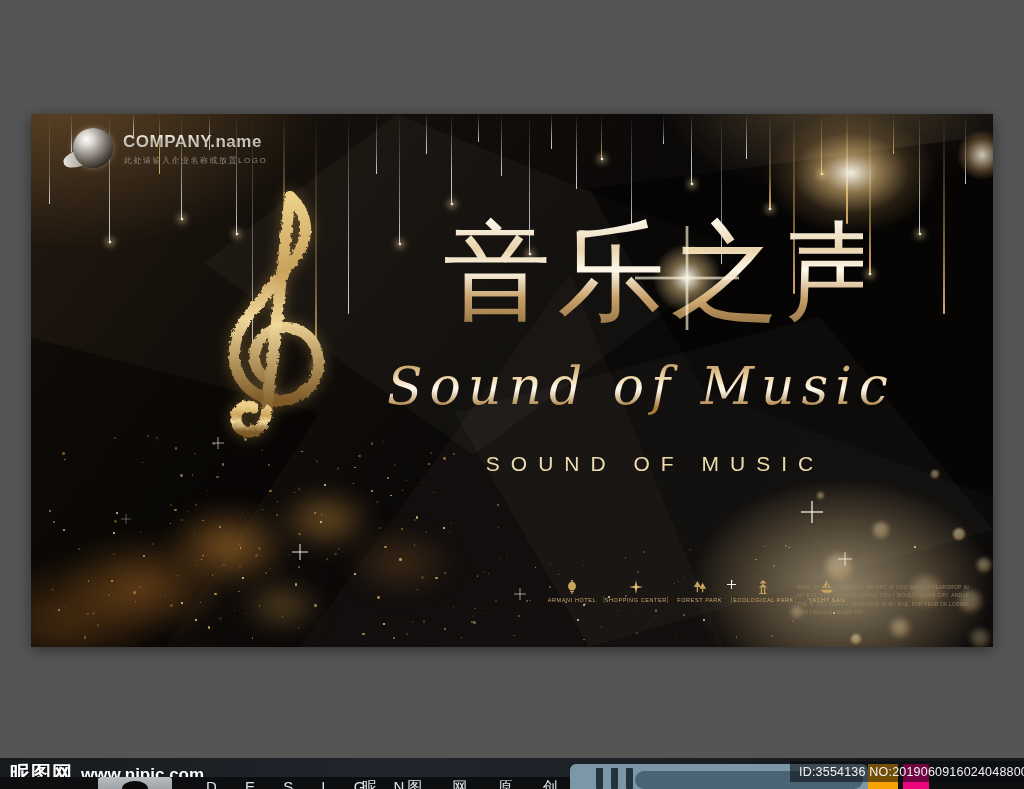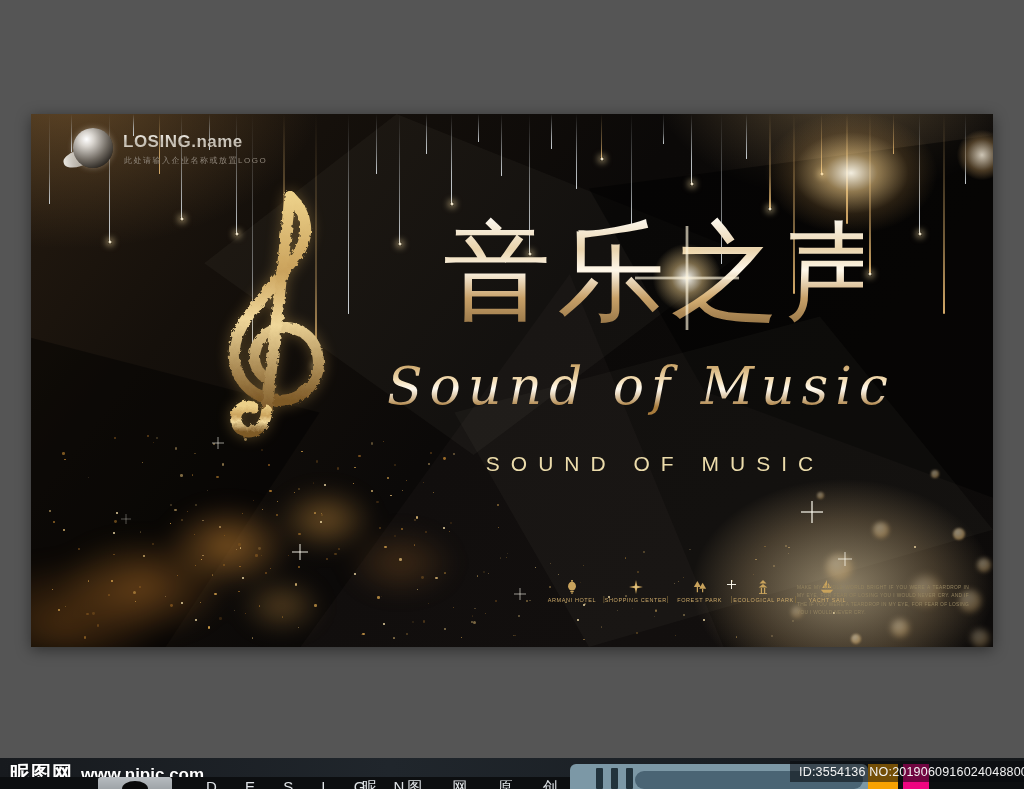--- a/index.html
+++ b/index.html
@@ -190,7 +190,7 @@
       <div class="tail"></div>
         <div class="orb"></div>
     </div>
-    <div class="company">LOSING.name</div>
+    <div class="company">COMPANY.name</div>
     <div class="company-sub">此处请输入企业名称或放置LOGO</div>
   </div>
 

